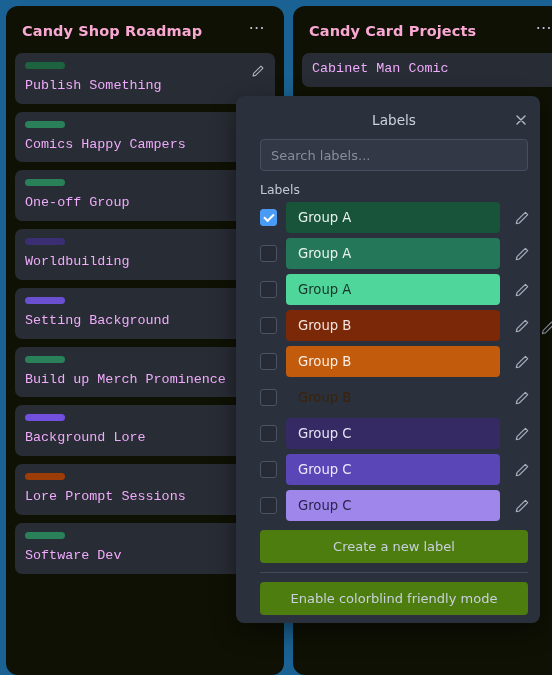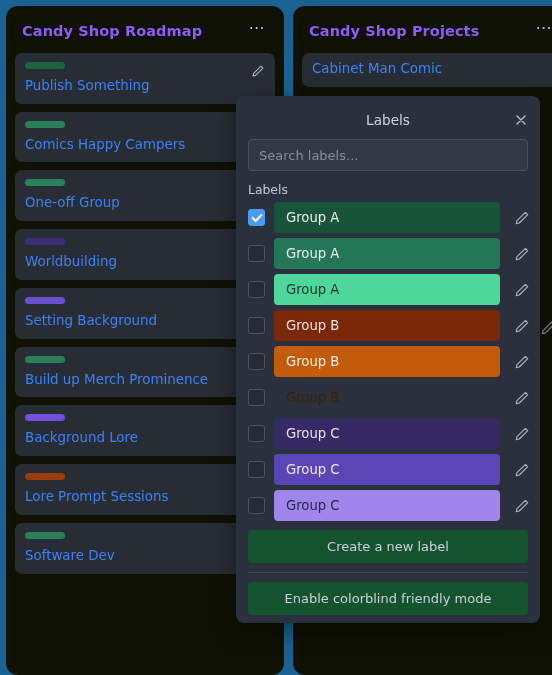--- a/index.html
+++ b/index.html
@@ -41,7 +41,7 @@
   }
   .column-title {
     font-size: 14.5px;
-    color: #8b5cf6;
+    color: #f9a8d4;
     font-weight: 600;
     letter-spacing: .1px;
     white-space: nowrap;

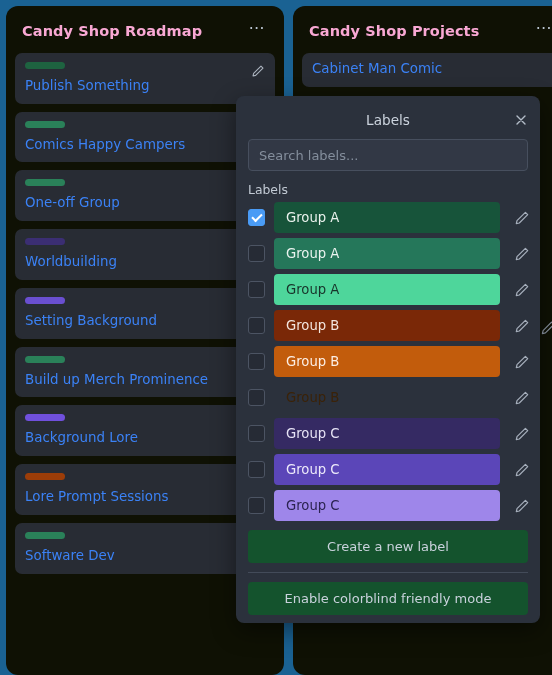--- a/index.html
+++ b/index.html
@@ -269,7 +269,7 @@
     </div>
     <div class="column" style="background: rgb(15, 17, 4);">
       <div class="column-header">
-        <div class="column-title">Candy Shop Projects</div>
+        <div class="column-title">Candy Card Projects</div>
         <div class="col-menu">⋯</div>
       </div>
       <div class="card-list">

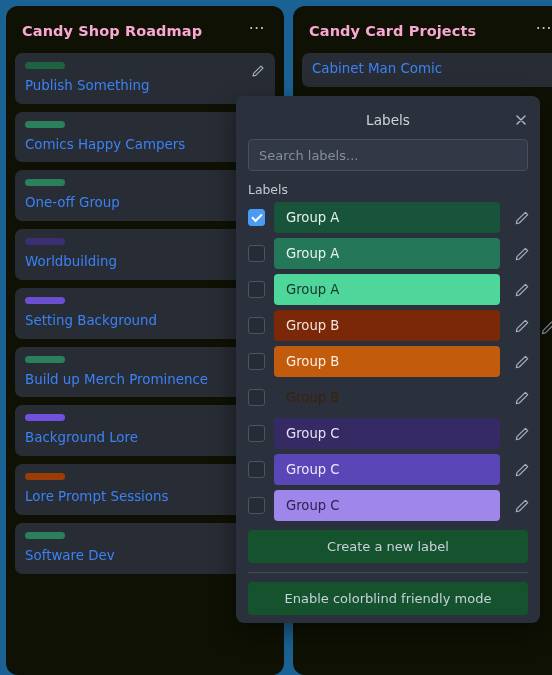--- a/index.html
+++ b/index.html
@@ -72,9 +72,10 @@
   }
   .card-title {
     font-size: 13.4px;
-    color: #3b82f6;
+    color: #f0abfc;
     line-height: 1.1;
     white-space: nowrap;
+    font-family: Liberation Mono, monospace;
   }
   .card-edit {
     position: absolute;

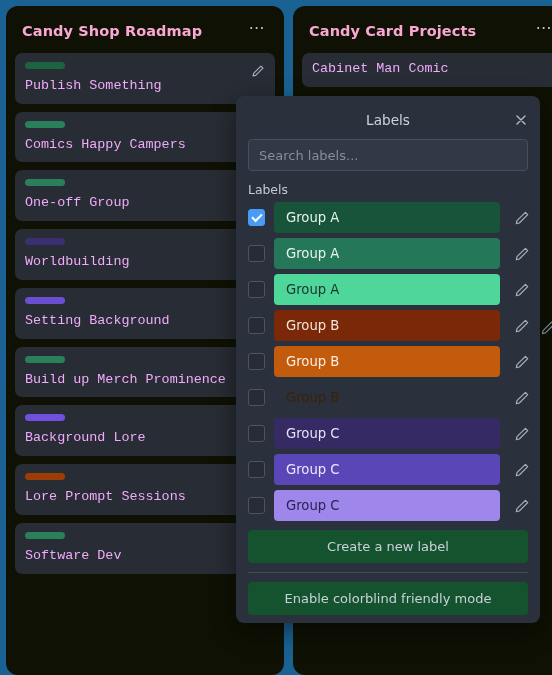--- a/index.html
+++ b/index.html
@@ -93,7 +93,7 @@
     background: #2b313c;
     border-radius: 8px;
     box-shadow: 0 8px 24px rgba(0,0,0,.45);
-    padding: 0 0 8px 0;
+    padding: 0 0 8px 12px;
     z-index: 40;
     overflow: hidden;
   }

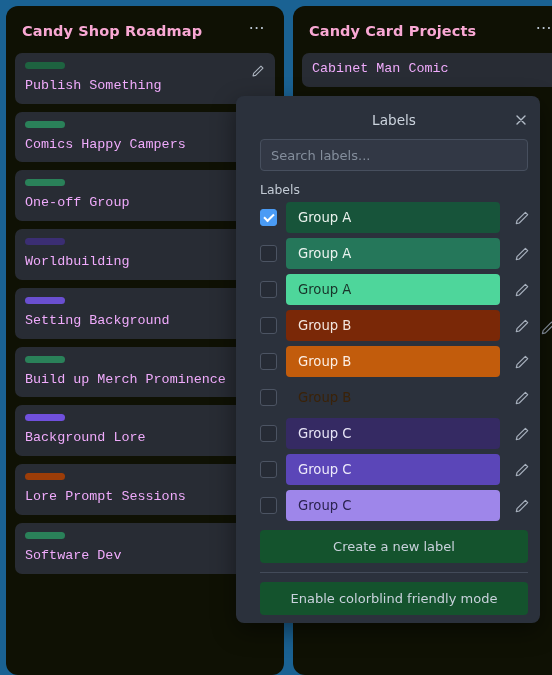--- a/index.html
+++ b/index.html
@@ -191,7 +191,7 @@
   .dlg-btn {
     width: 100%;
     height: 33px;
-    background: #14532d;
+    background: #4d7c0f;
     border: none;
     border-radius: 4px;
     color: #c9d2dc;

